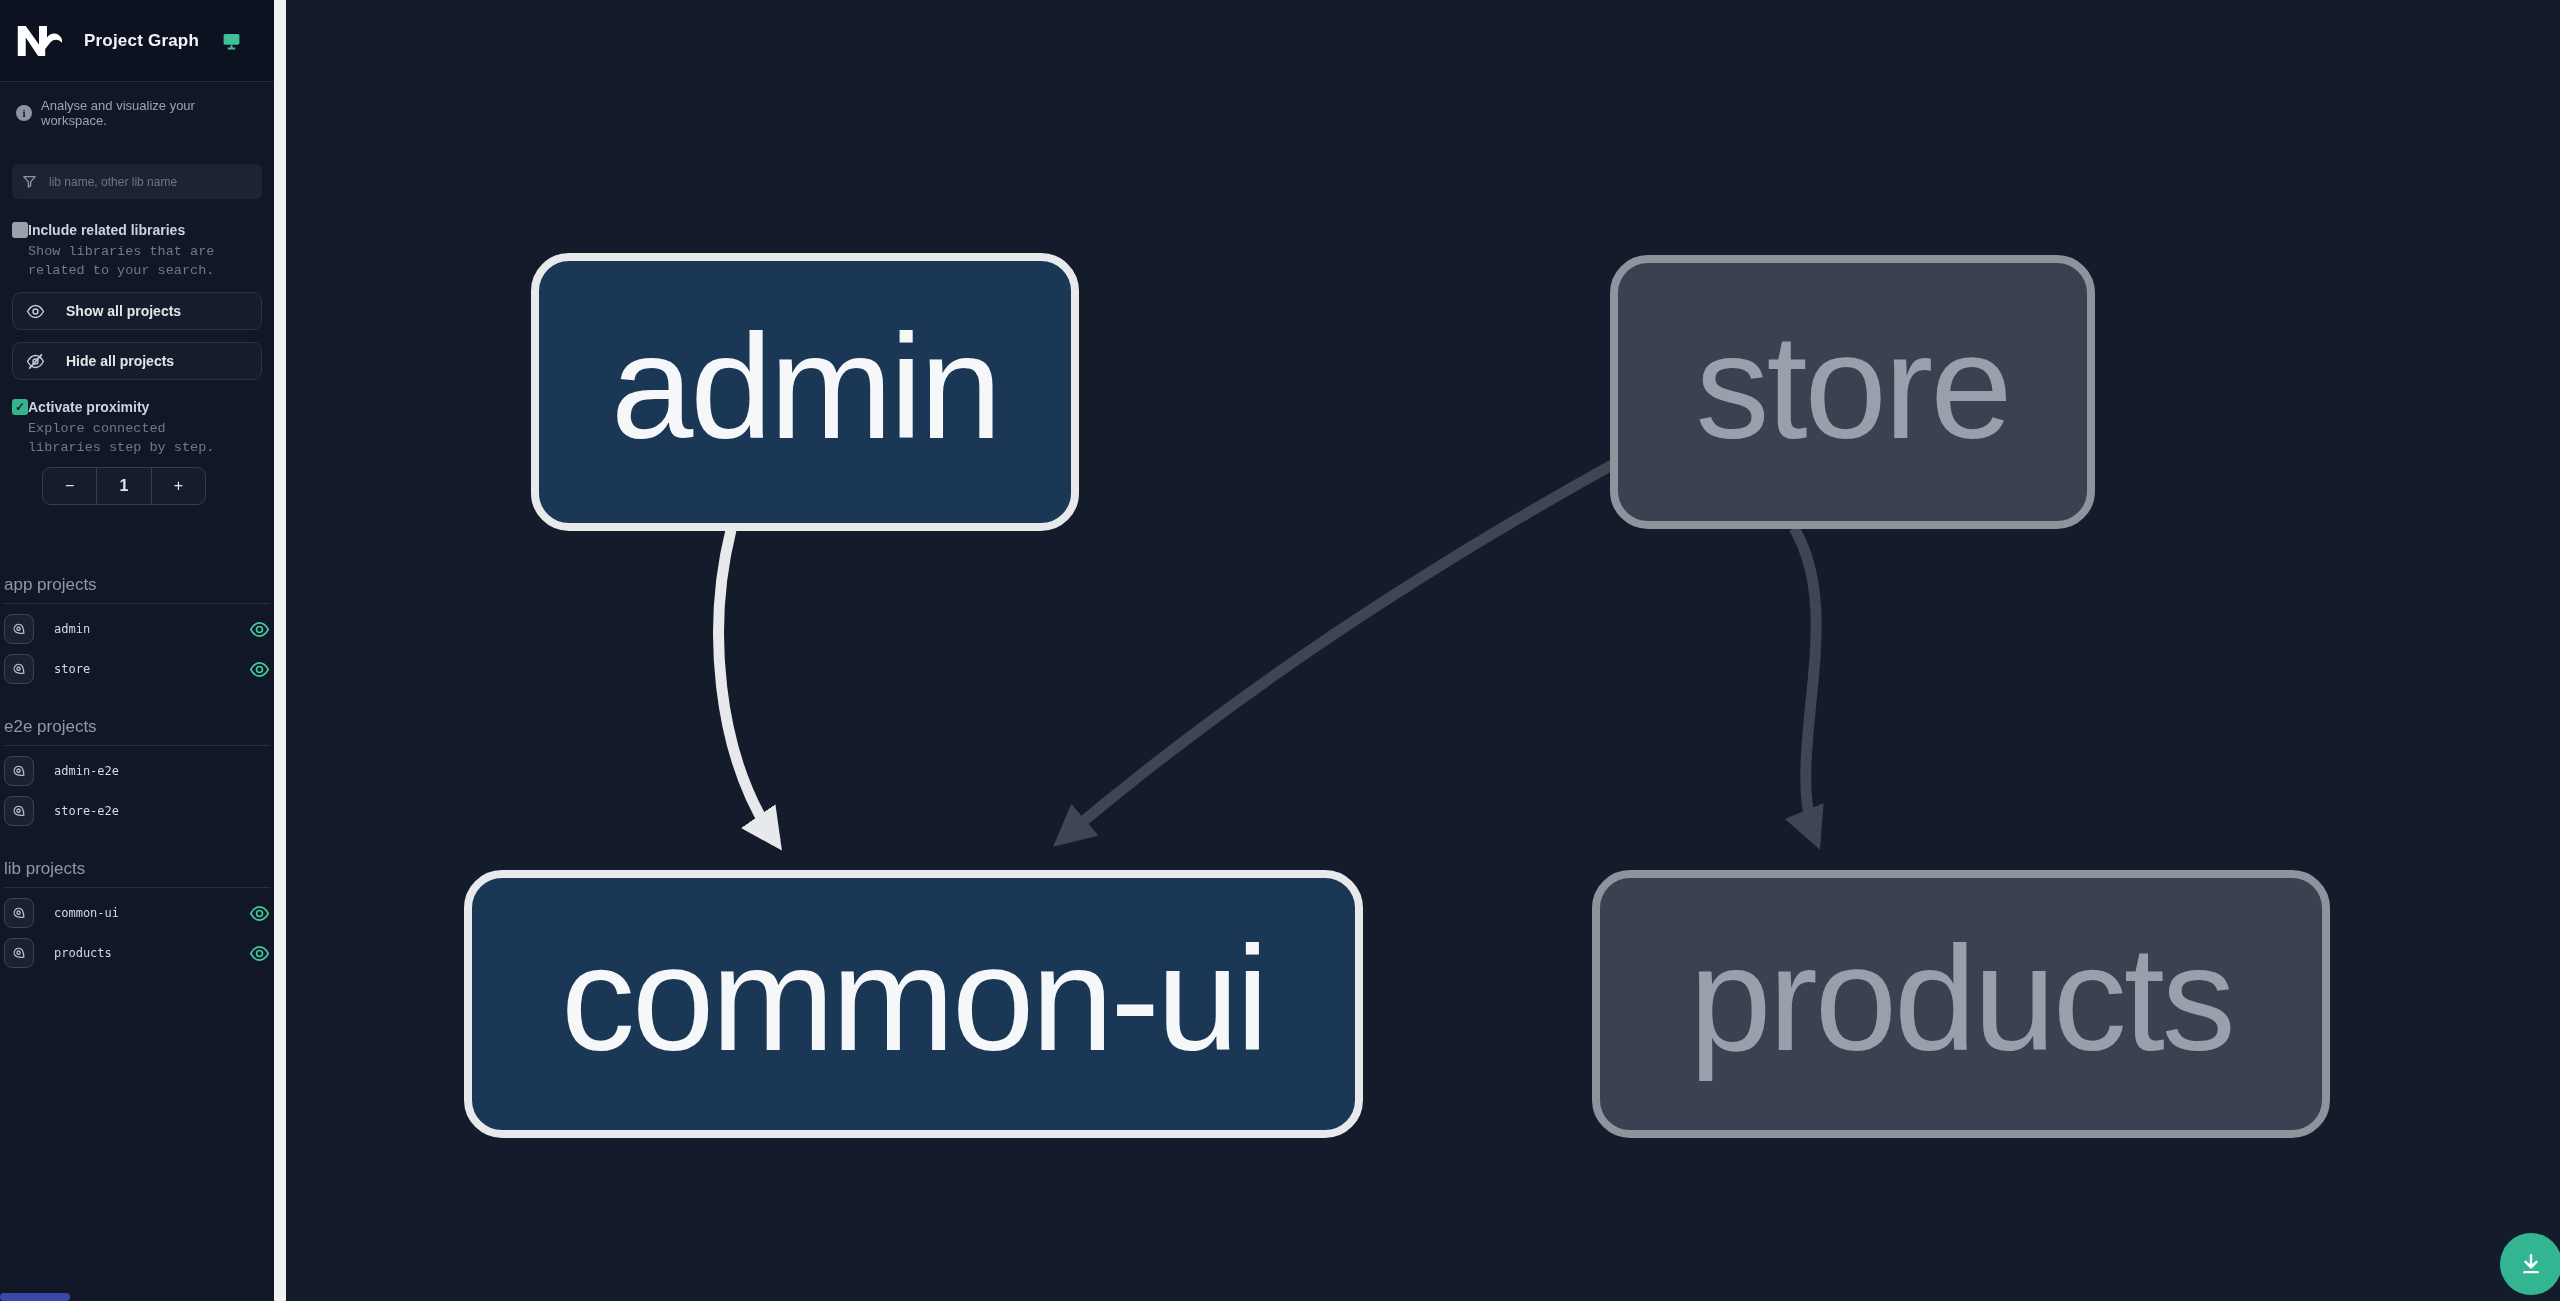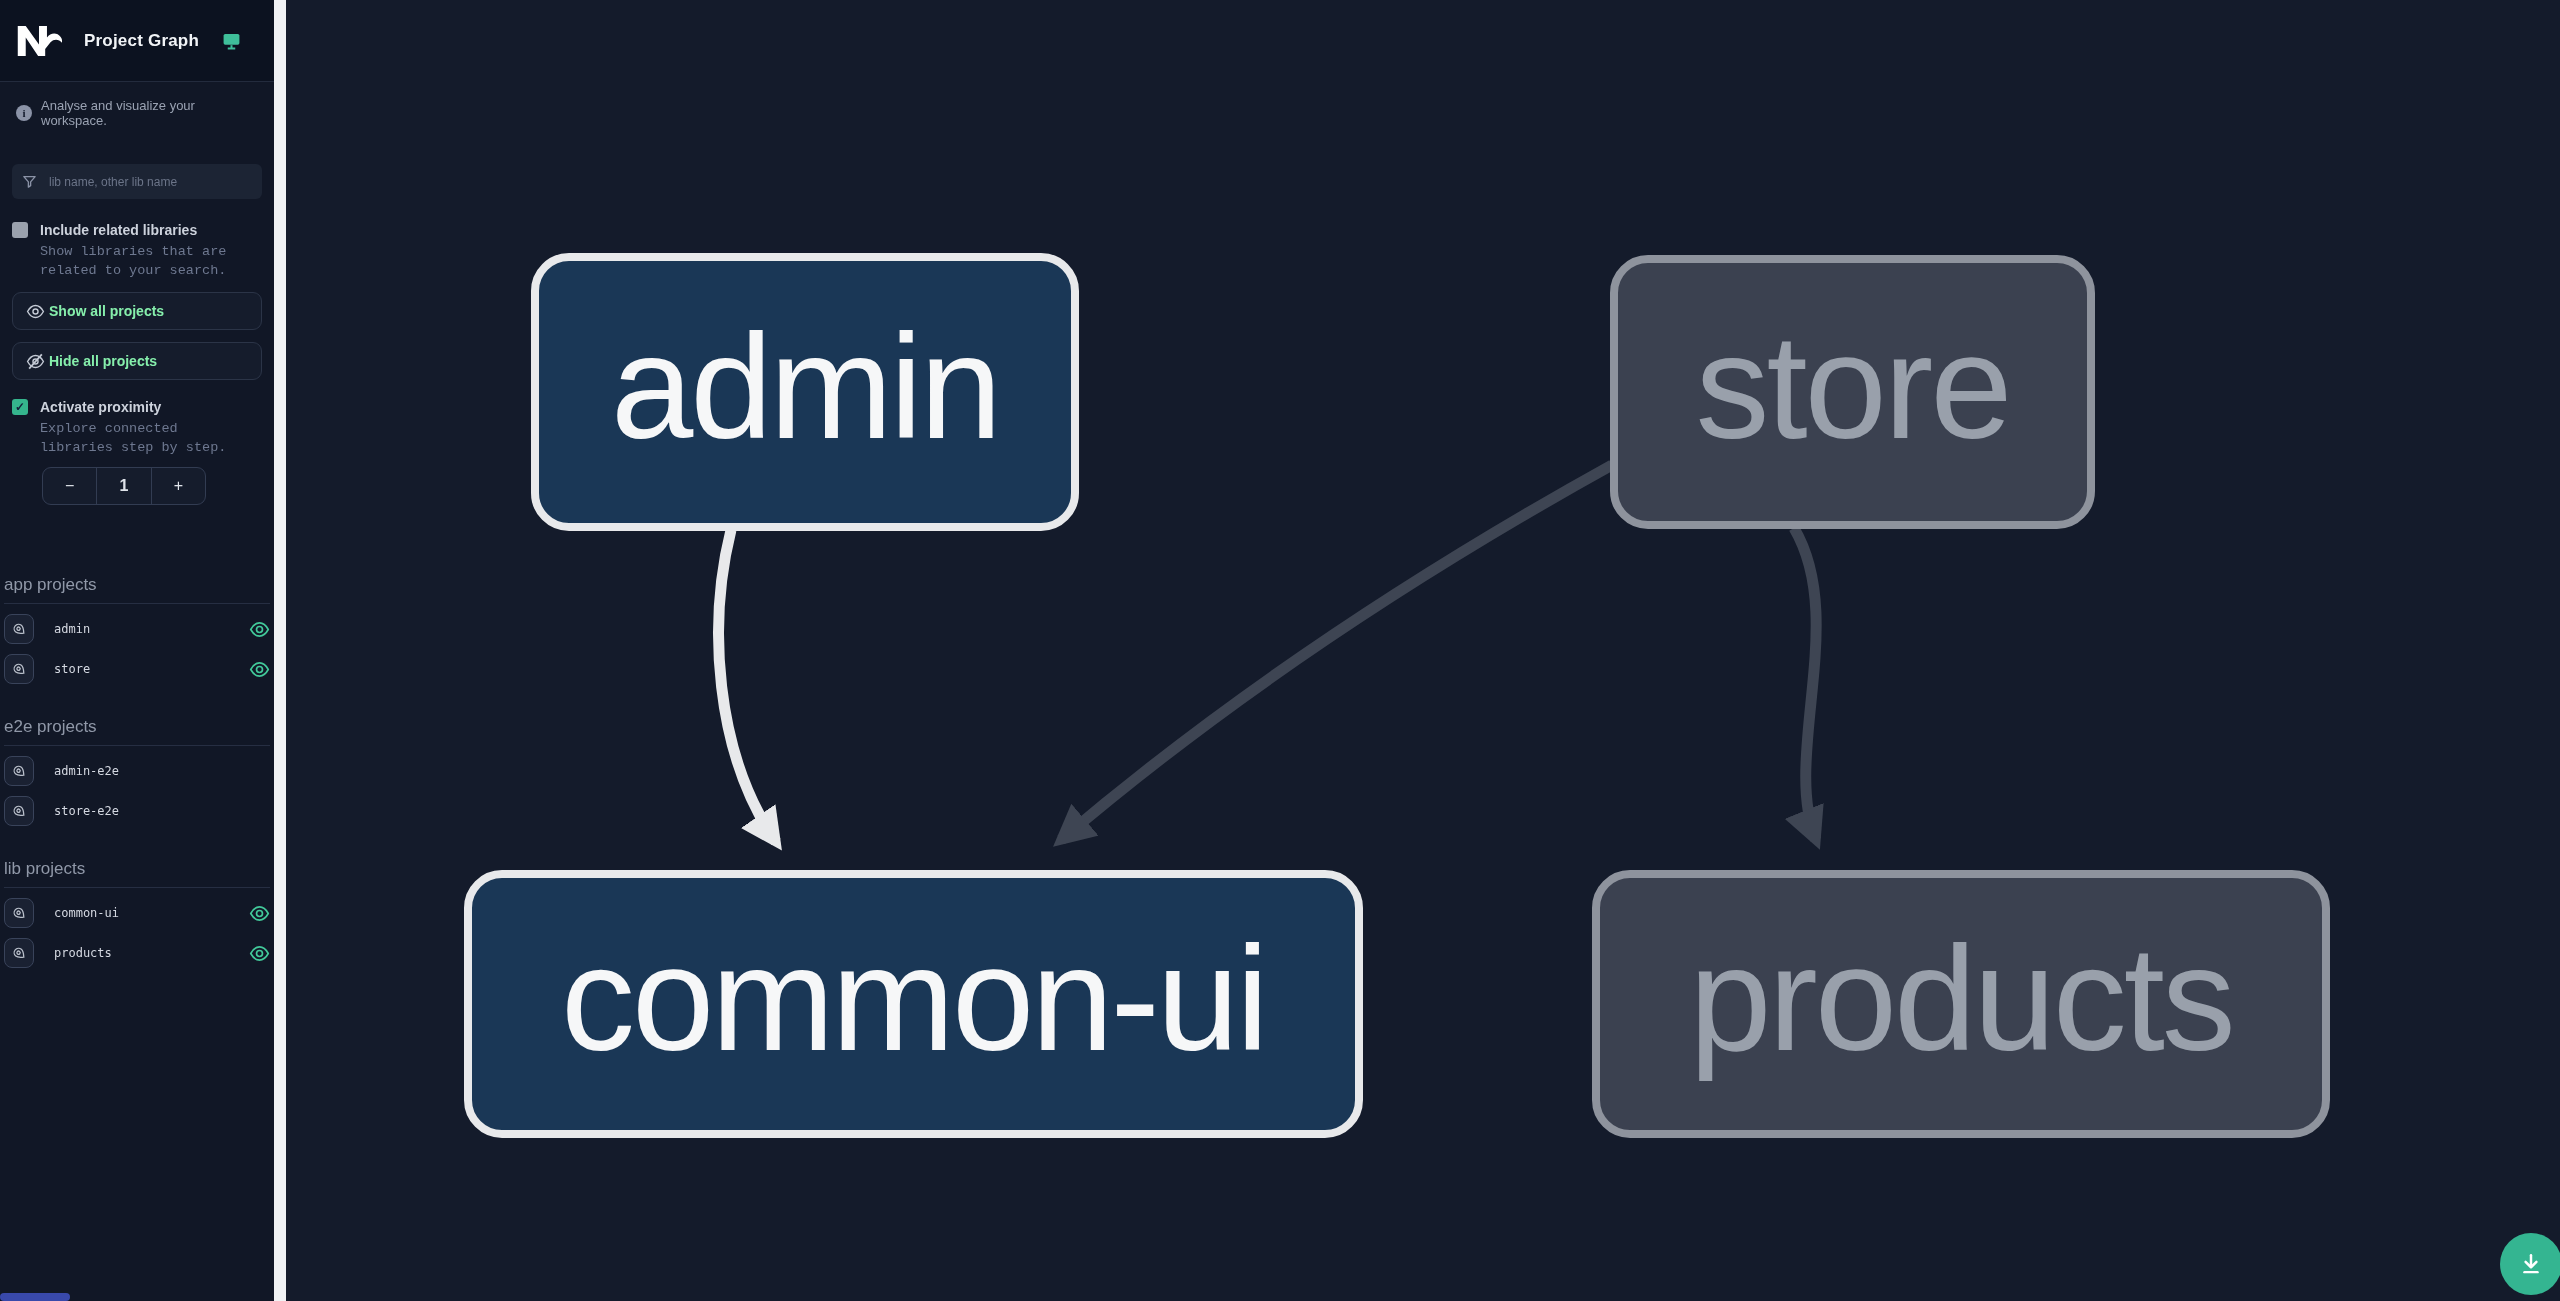--- a/index.html
+++ b/index.html
@@ -15,7 +15,7 @@
   .filter{margin:36px 12px 0 12px;height:35px;background:#1c2434;border-radius:6px;display:flex;align-items:center;padding:0 10px;gap:10px;}
   .filter input{flex:1;background:transparent;border:none;outline:none;color:#a3a3a3;font-size:12px;}
   .filter input::placeholder{color:#6b7488;}
-  .cbrow{display:flex;gap:12px;padding:0 12px;margin-top:22px;}
+  .cbrow{display:flex;padding:0 12px;margin-top:22px;}
   .cbbox{width:16px;height:16px;border-radius:3px;flex:0 0 auto;margin-top:1px;display:flex;align-items:center;justify-content:center;font-size:12px;font-weight:bold;}
   .cb-muted{background:#9aa1ad;}
   .cb-white{background:#ffffff;}

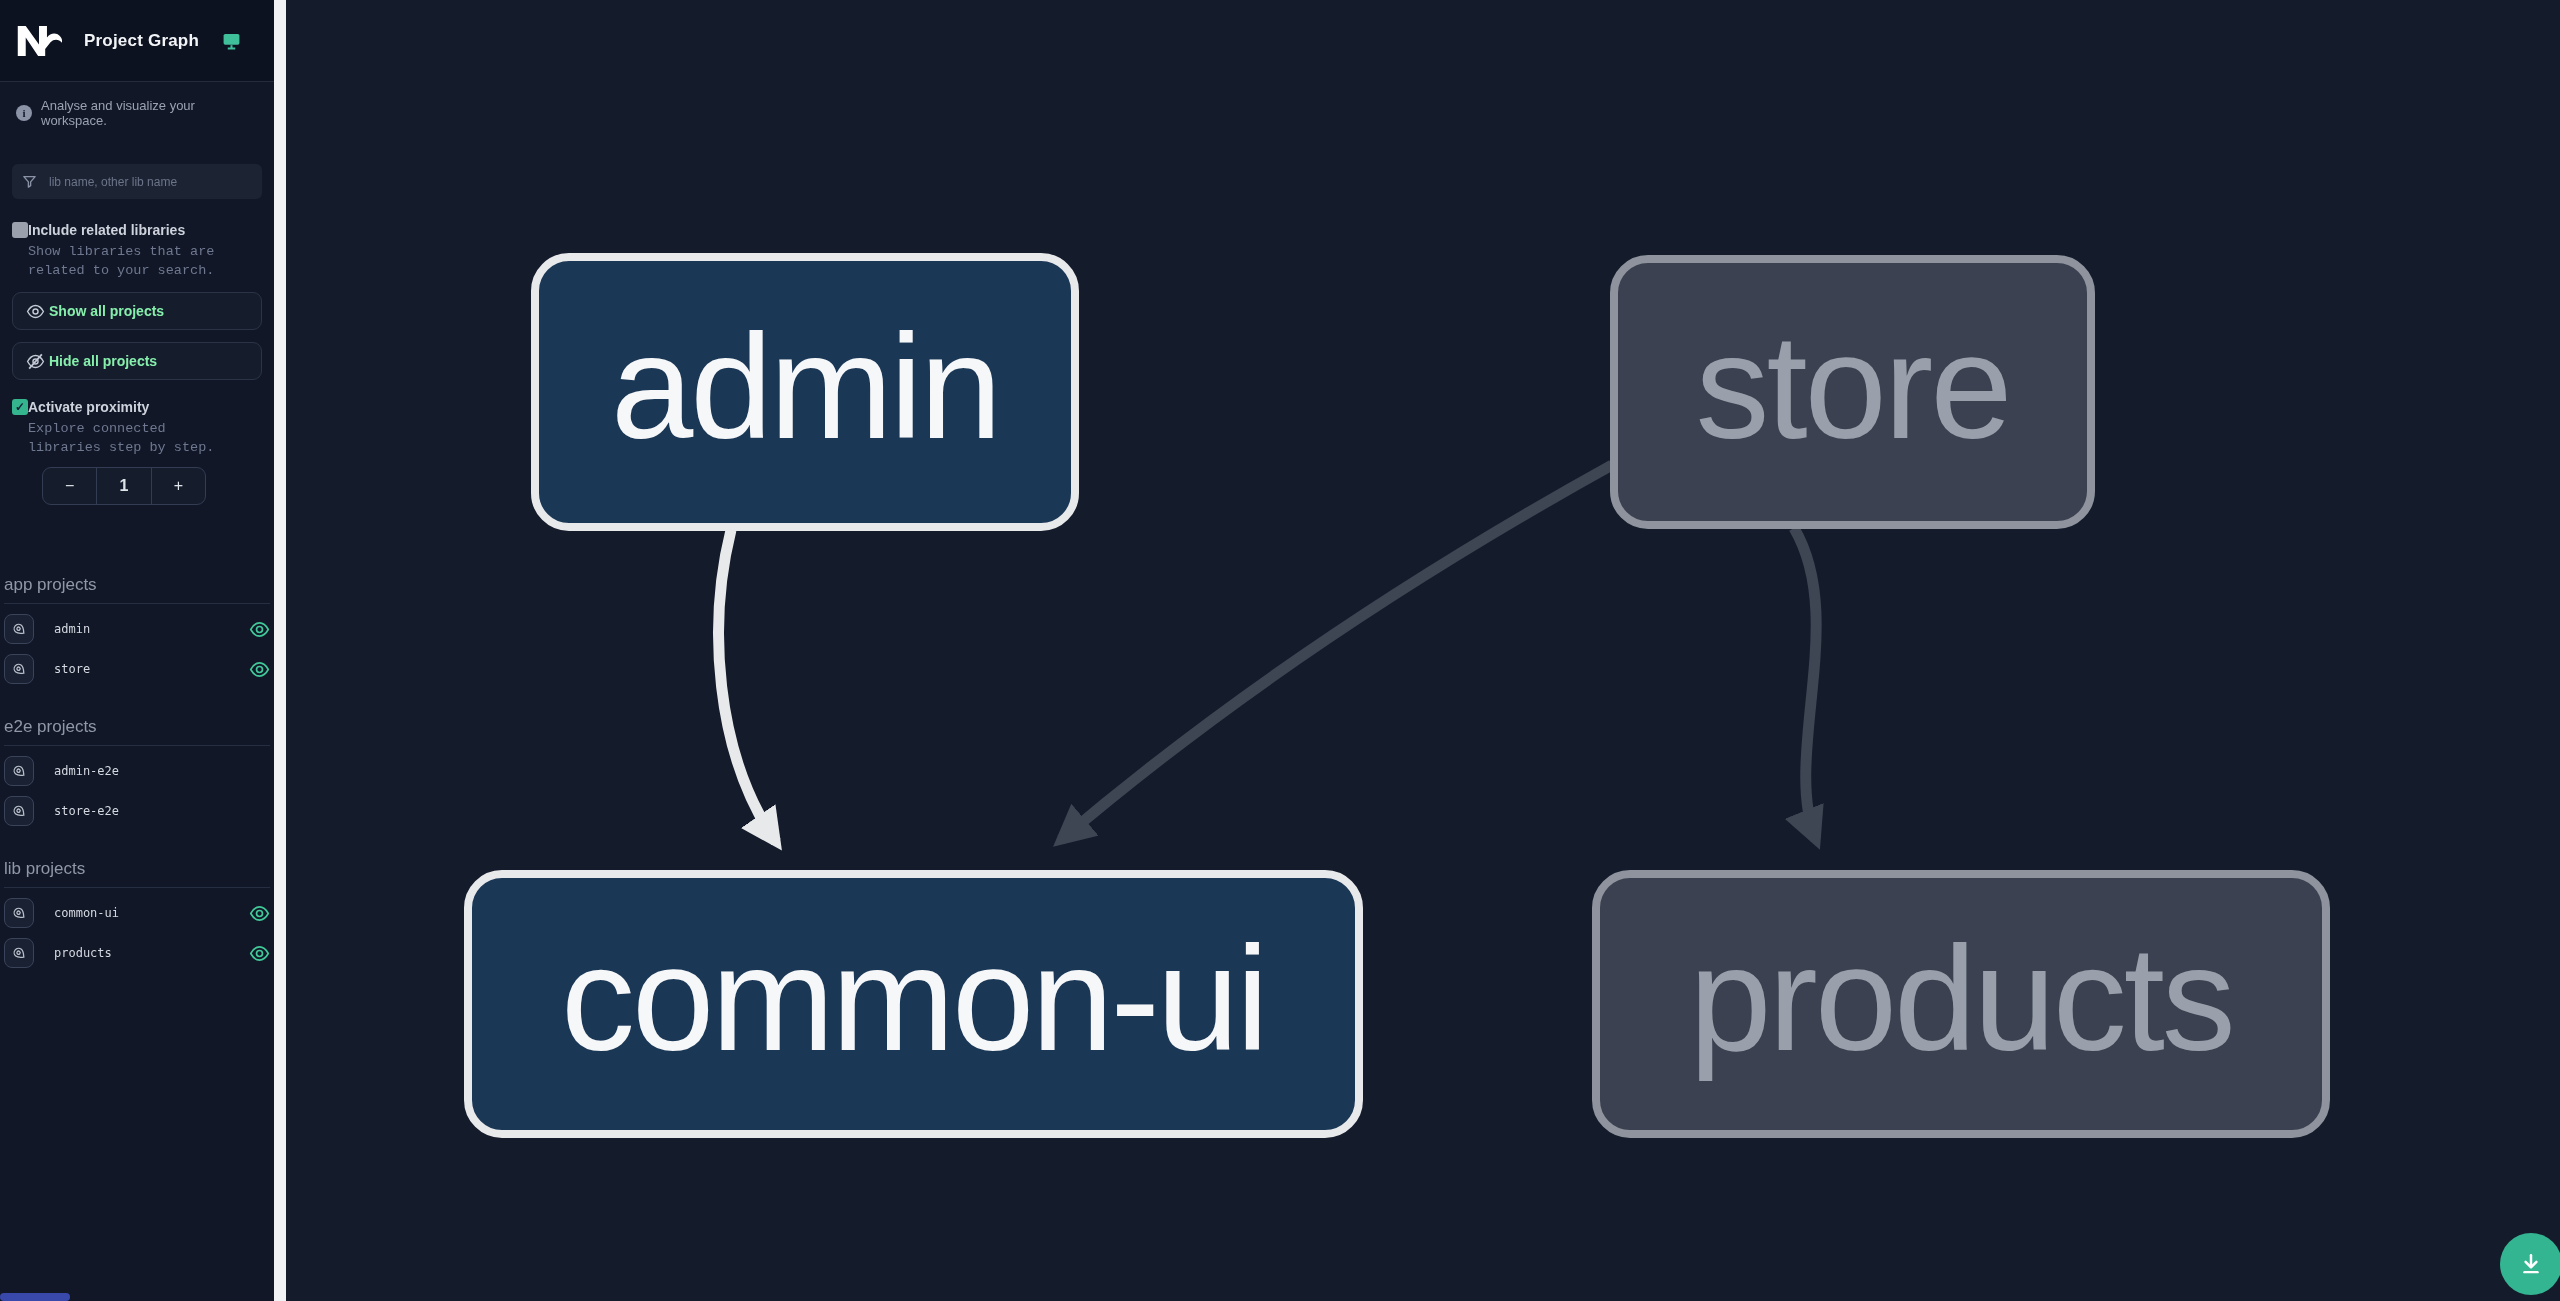--- a/index.html
+++ b/index.html
@@ -22,7 +22,7 @@
   .cb-checked{background:#35b58d;color:#14213a;}
   .cblabel{font-size:14px;font-weight:bold;color:#cdd2dc;line-height:18px;}
   .cbdesc{font-size:13.5px;color:#6e7890;line-height:19px;margin-top:3px;width:214px;font-family:Liberation Mono, monospace;}
-  .sb-btn{margin:12px 12px 0 12px;height:38px;border:1.5px solid #2b3447;background:#151c2c;border-radius:9px;display:flex;align-items:center;gap:4px;padding:0 13px;color:#86efac;font-size:14px;font-weight:bold;cursor:pointer;}
+  .sb-btn{margin:12px 12px 0 12px;height:38px;border:1.5px solid #2b3447;background:#151c2c;border-radius:9px;display:flex;align-items:center;gap:21px;padding:0 13px;color:#e5e5e5;font-size:14px;font-weight:bold;cursor:pointer;}
   .sb-btn:first-of-type{margin-top:28px;}
   .stepper{margin:10px 0 0 42px;width:164px;height:38px;border:1.5px solid #323c52;border-radius:9px;display:flex;background:#151c2c;overflow:hidden;}
   .stepper>div{flex:1;display:flex;align-items:center;justify-content:center;font-size:16px;color:#dfe3ea;}

